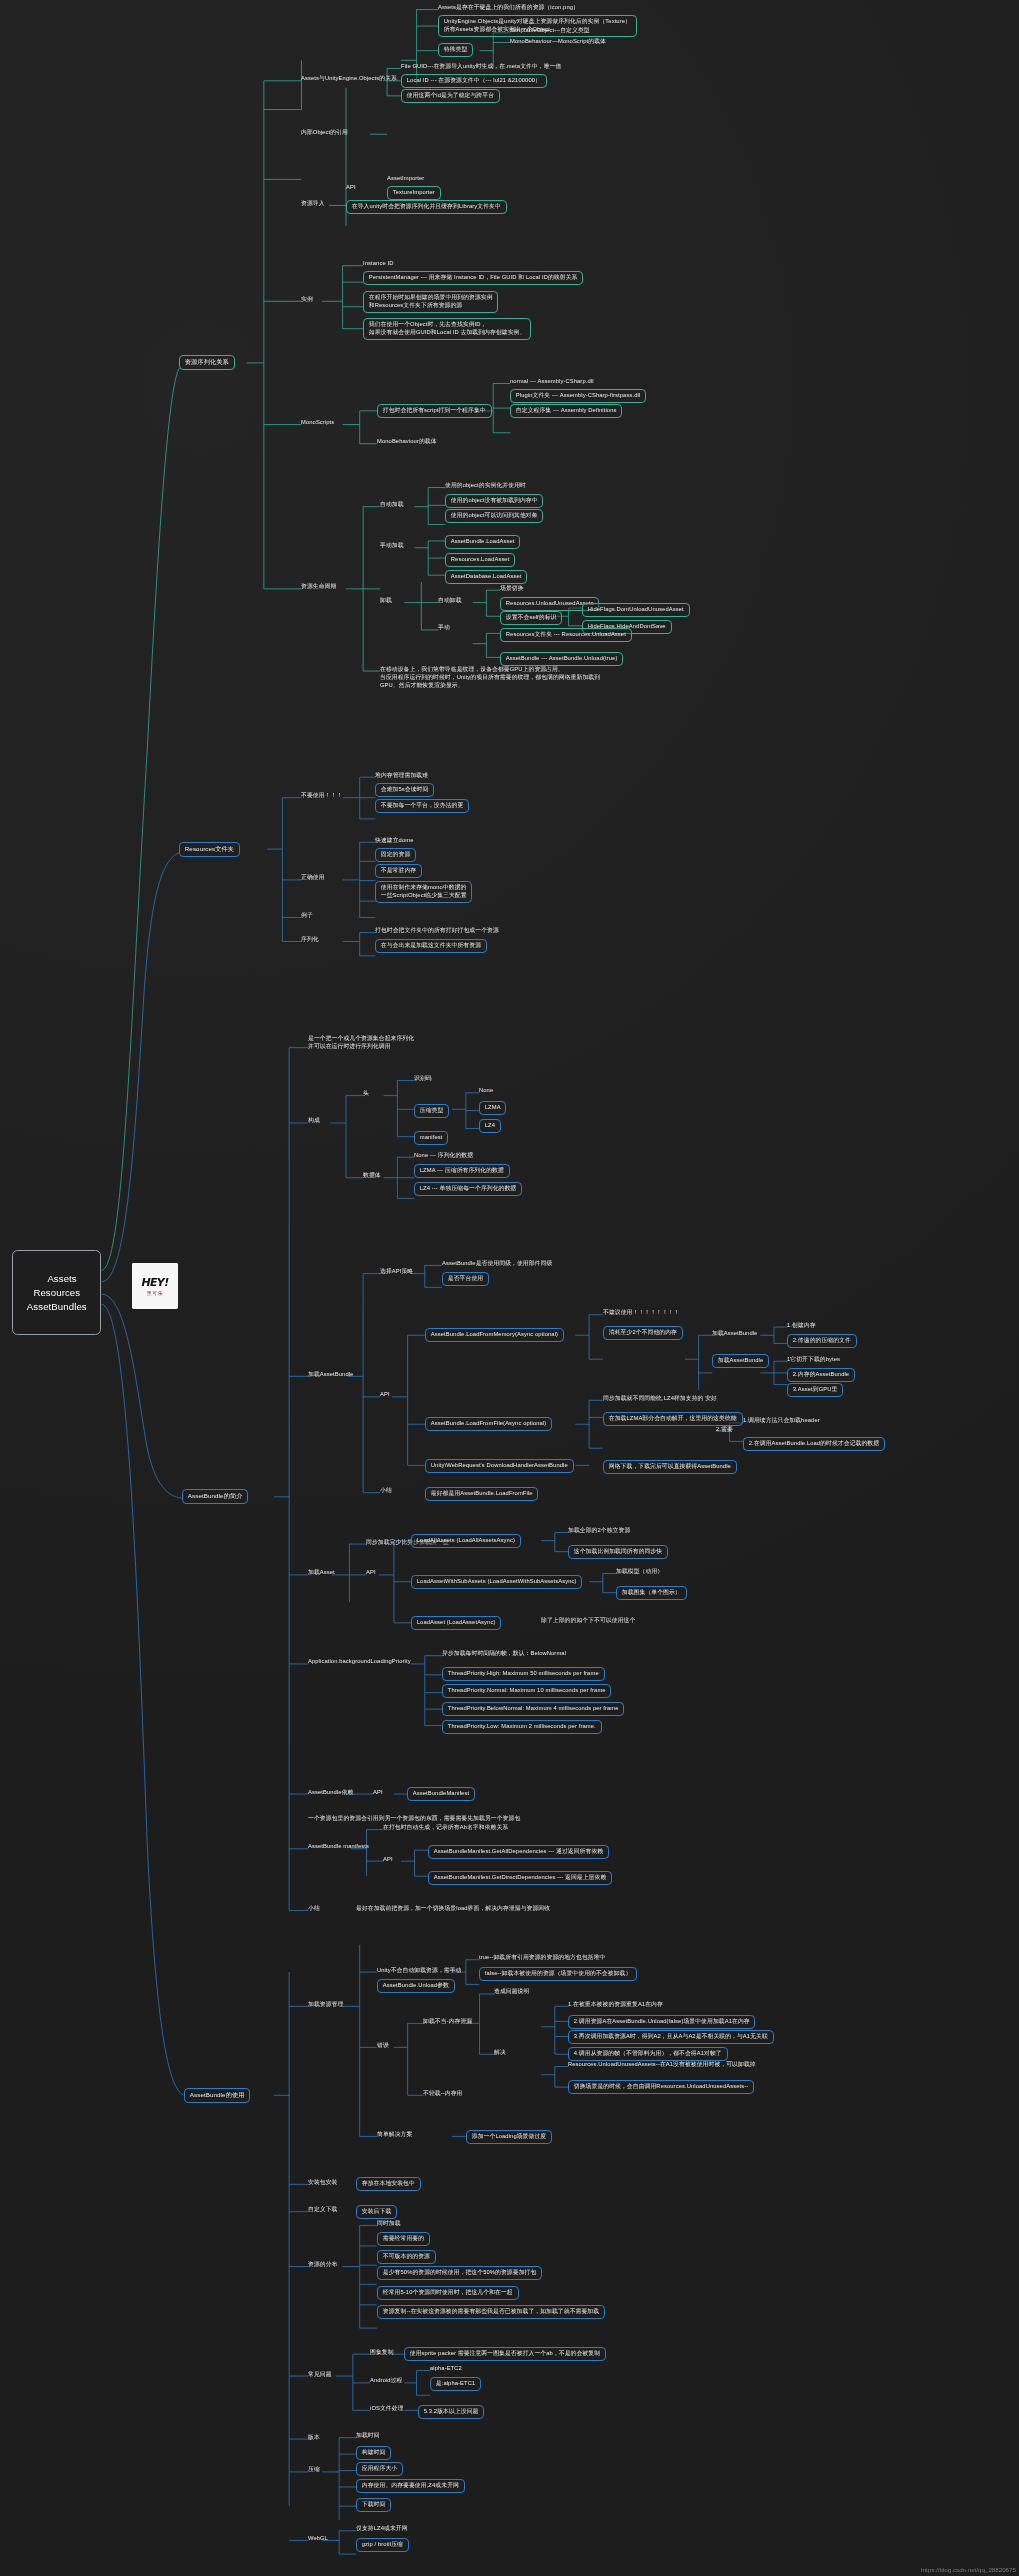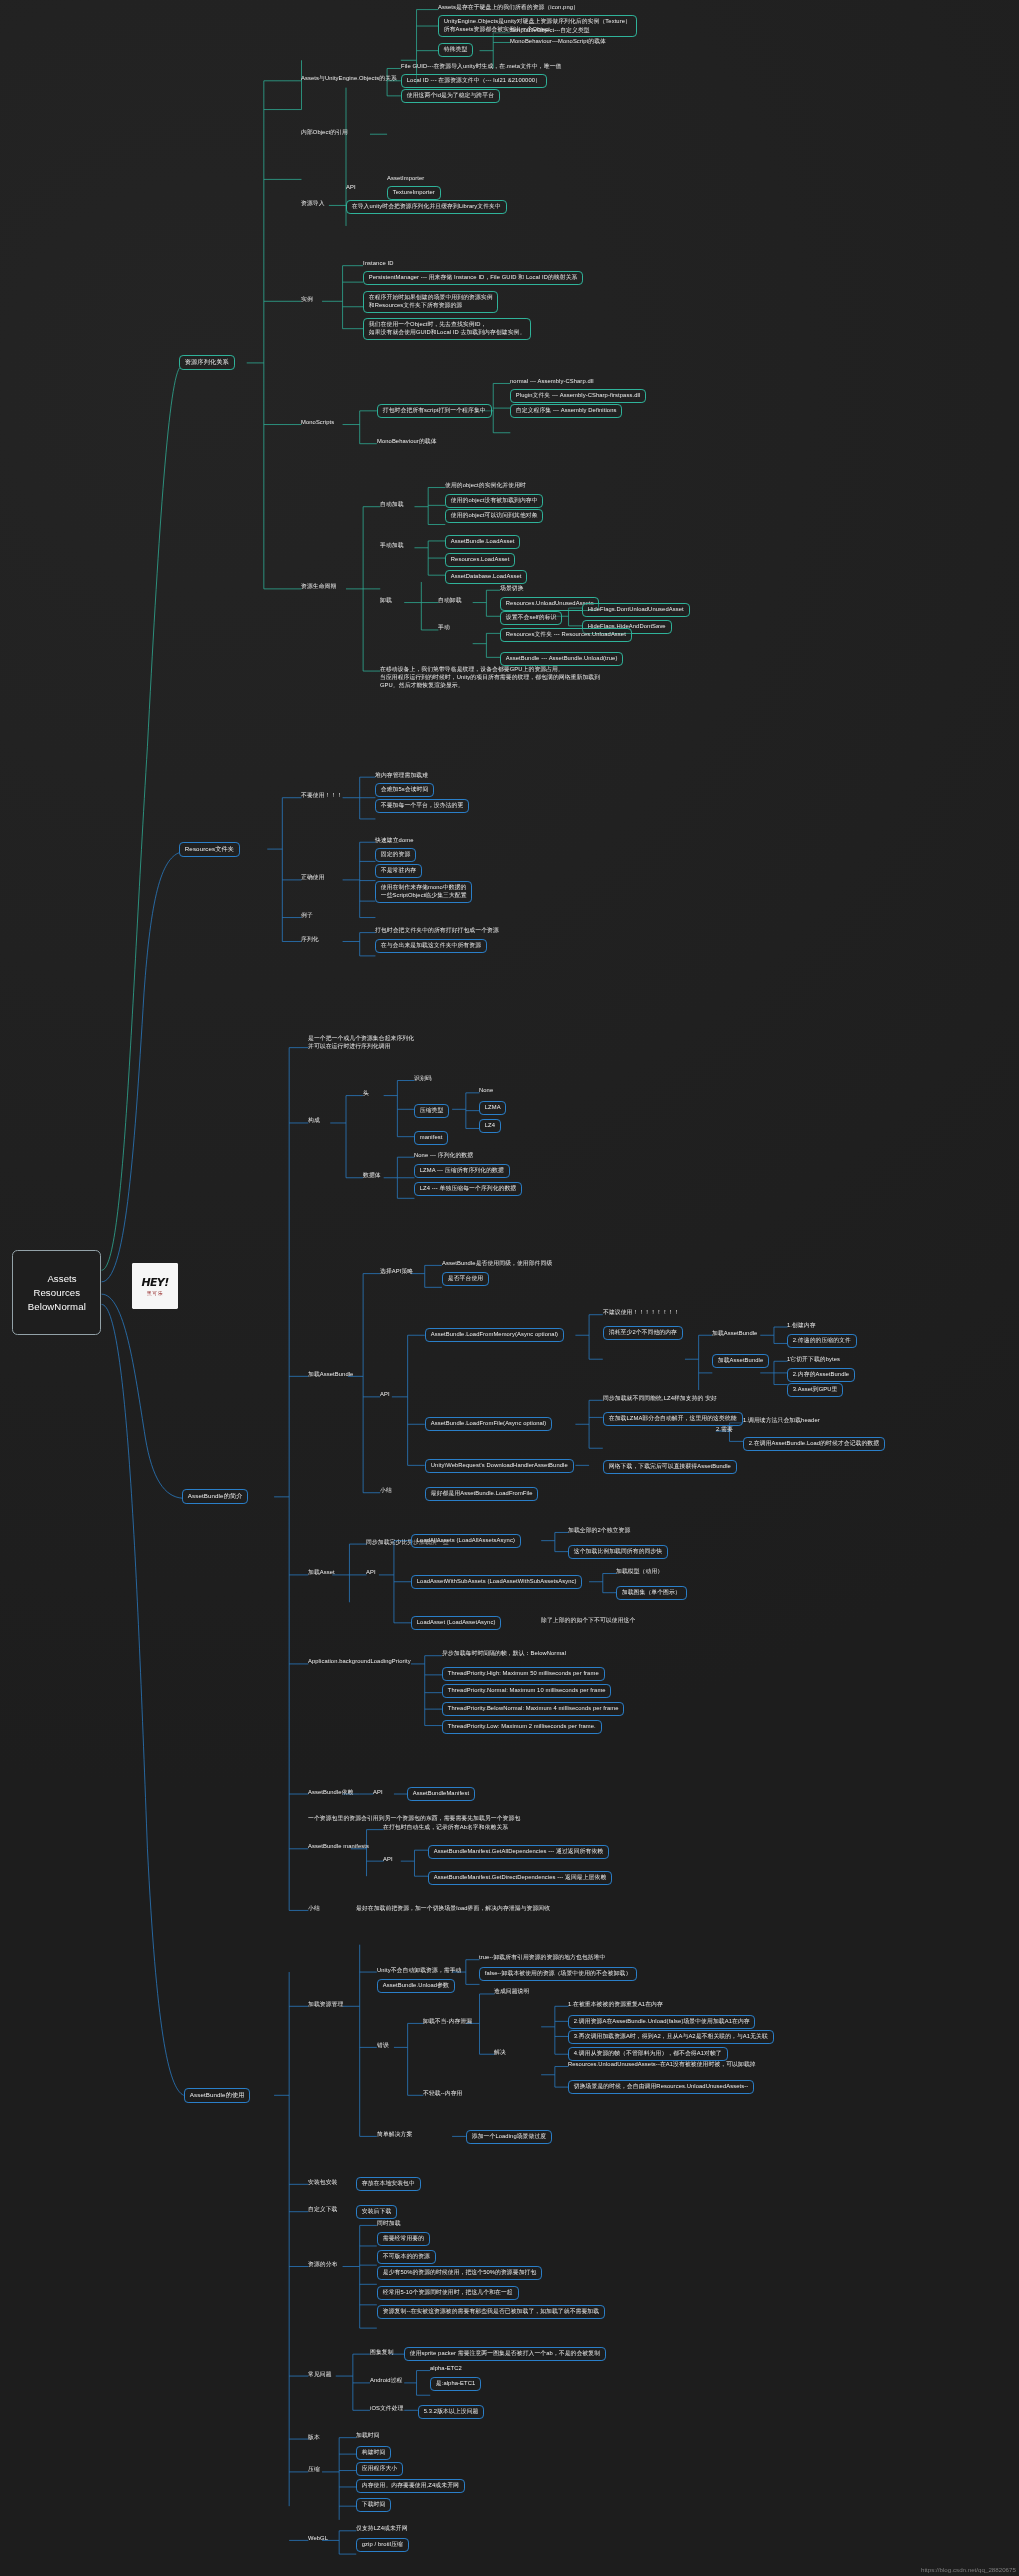--- a/index.html
+++ b/index.html
@@ -370,7 +370,7 @@
   <div class="node root" style="left:12.3px;top:1250px;width:89px;">
     <span>Assets
 Resources
-BelowNormal</span>
+AssetBundles</span>
   </div>
 
   <div class="logo" style="left:132px;top:1263px;width:46px;height:46px;">

